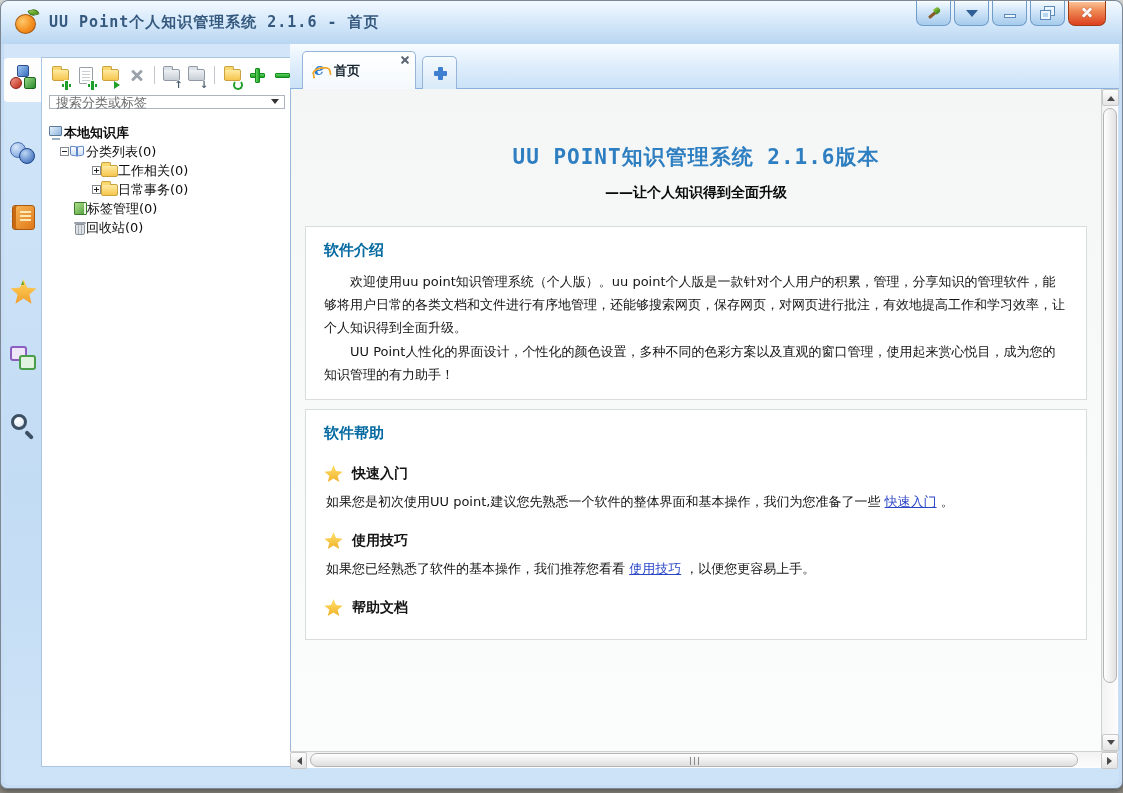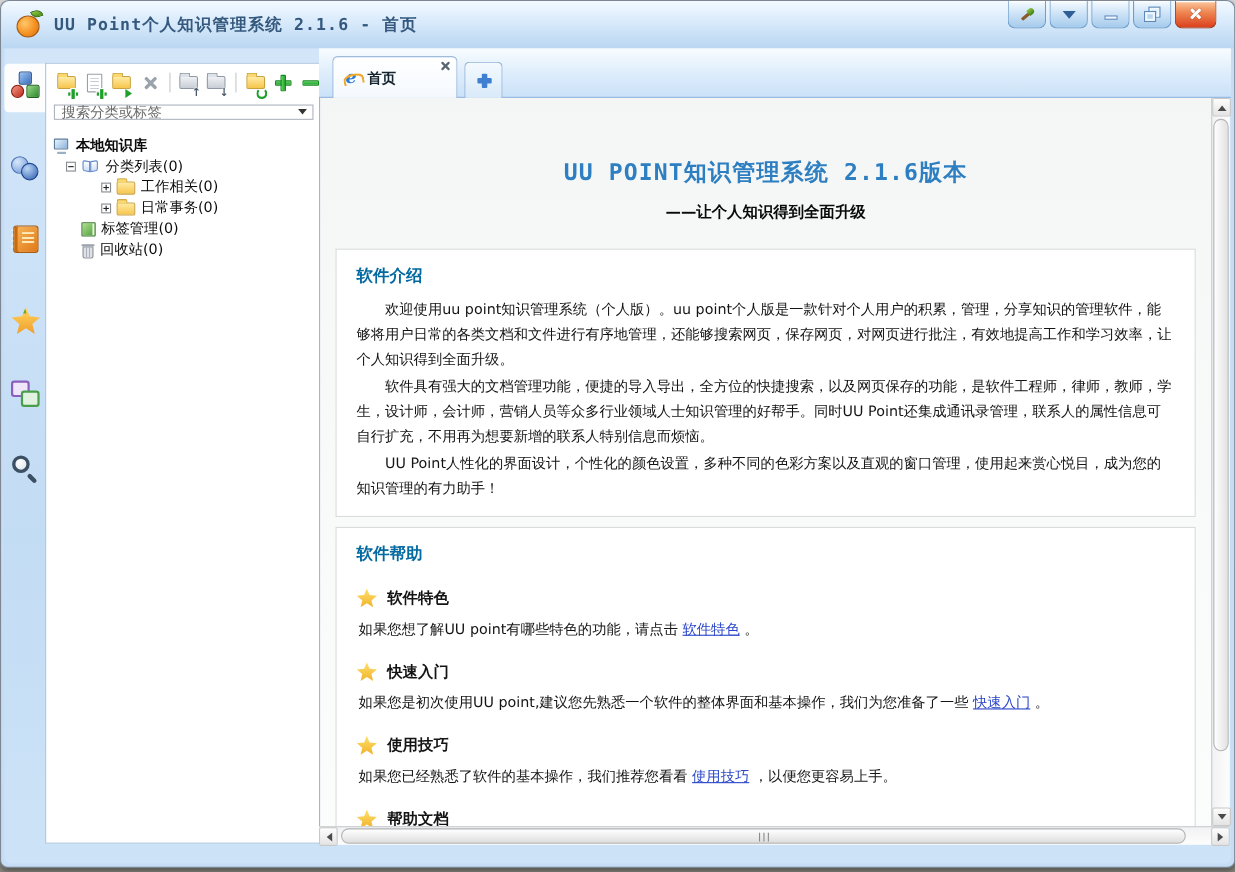--- a/index.html
+++ b/index.html
@@ -115,7 +115,7 @@
   .dd i { width:0; height:0; border:4px solid transparent; border-top:5px solid #333; margin-top:2px; }
 
   .tree { padding:8px 0 0 6px; font-size:13px; color:#0c0c0c; }
-  .trow { display:flex; align-items:center; height:19px; gap:5px; white-space:nowrap; cursor:pointer; }
+  .trow { display:flex; align-items:center; height:19px; white-space:nowrap; cursor:pointer; }
   .trow .lbl { line-height:19px; }
   .exp { width:9px; height:9px; border:1px solid #848a90; background:#fff; position:relative; flex:none; }
   .exp::before { content:""; position:absolute; left:1px; top:3px; width:5px; height:1px; background:#222; }

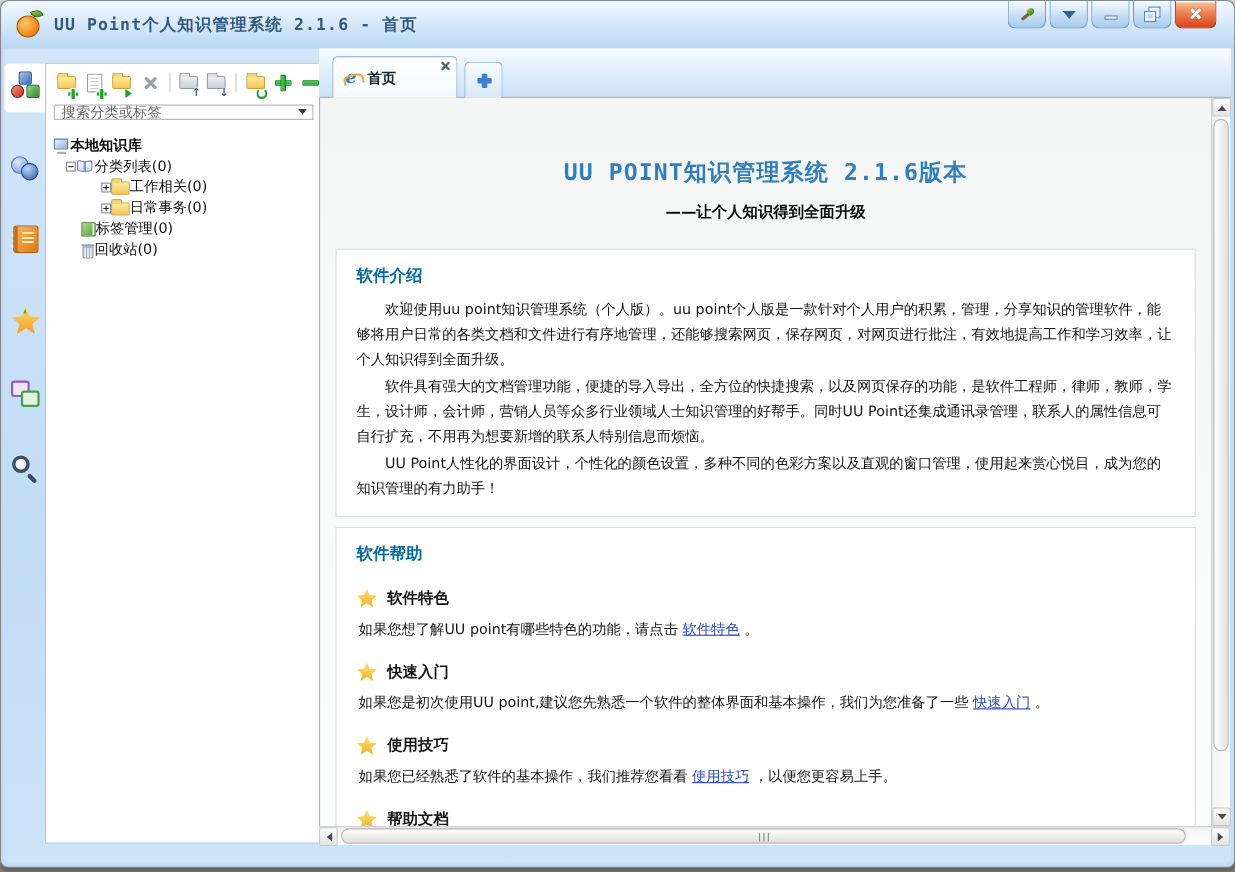--- a/index.html
+++ b/index.html
@@ -389,7 +389,6 @@
       <div class="box intro">
         <div class="sechead">软件介绍</div>
         <p class="para">欢迎使用uu point知识管理系统（个人版）。uu point个人版是一款针对个人用户的积累，管理，分享知识的管理软件，能够将用户日常的各类文档和文件进行有序地管理，还能够搜索网页，保存网页，对网页进行批注，有效地提高工作和学习效率，让个人知识得到全面升级。</p>
-        <p class="para">软件具有强大的文档管理功能，便捷的导入导出，全方位的快捷搜索，以及网页保存的功能，是软件工程师，律师，教师，学生，设计师，会计师，营销人员等众多行业领域人士知识管理的好帮手。同时UU Point还集成通讯录管理，联系人的属性信息可自行扩充，不用再为想要新增的联系人特别信息而烦恼。</p>
         <p class="para">UU Point人性化的界面设计，个性化的颜色设置，多种不同的色彩方案以及直观的窗口管理，使用起来赏心悦目，成为您的知识管理的有力助手！</p>
       </div>
 

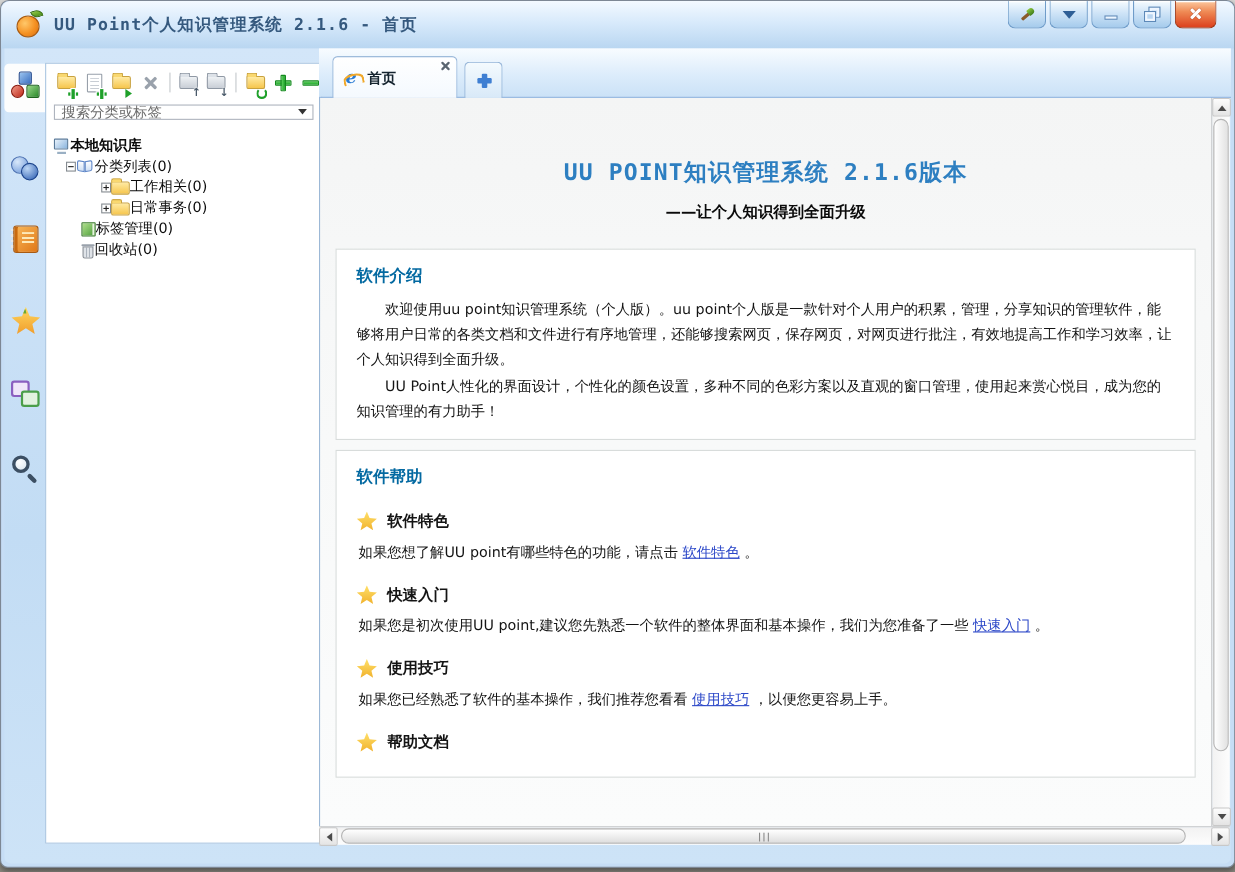--- a/index.html
+++ b/index.html
@@ -395,13 +395,6 @@
       <div class="box help">
         <div class="sechead">软件帮助</div>
 
-        <div class="hitem">
-          <div class="htitle">
-              <span class="hstar"></span>
-            <span class="t">软件特色</span>
-            </div>
-          <div class="htext"><span>如果您想了解UU point有哪些特色的功能，请点击 </span><span class="hlink">软件特色</span><span> 。</span></div>
-        </div>
 
         <div class="hitem">
           <div class="htitle">

